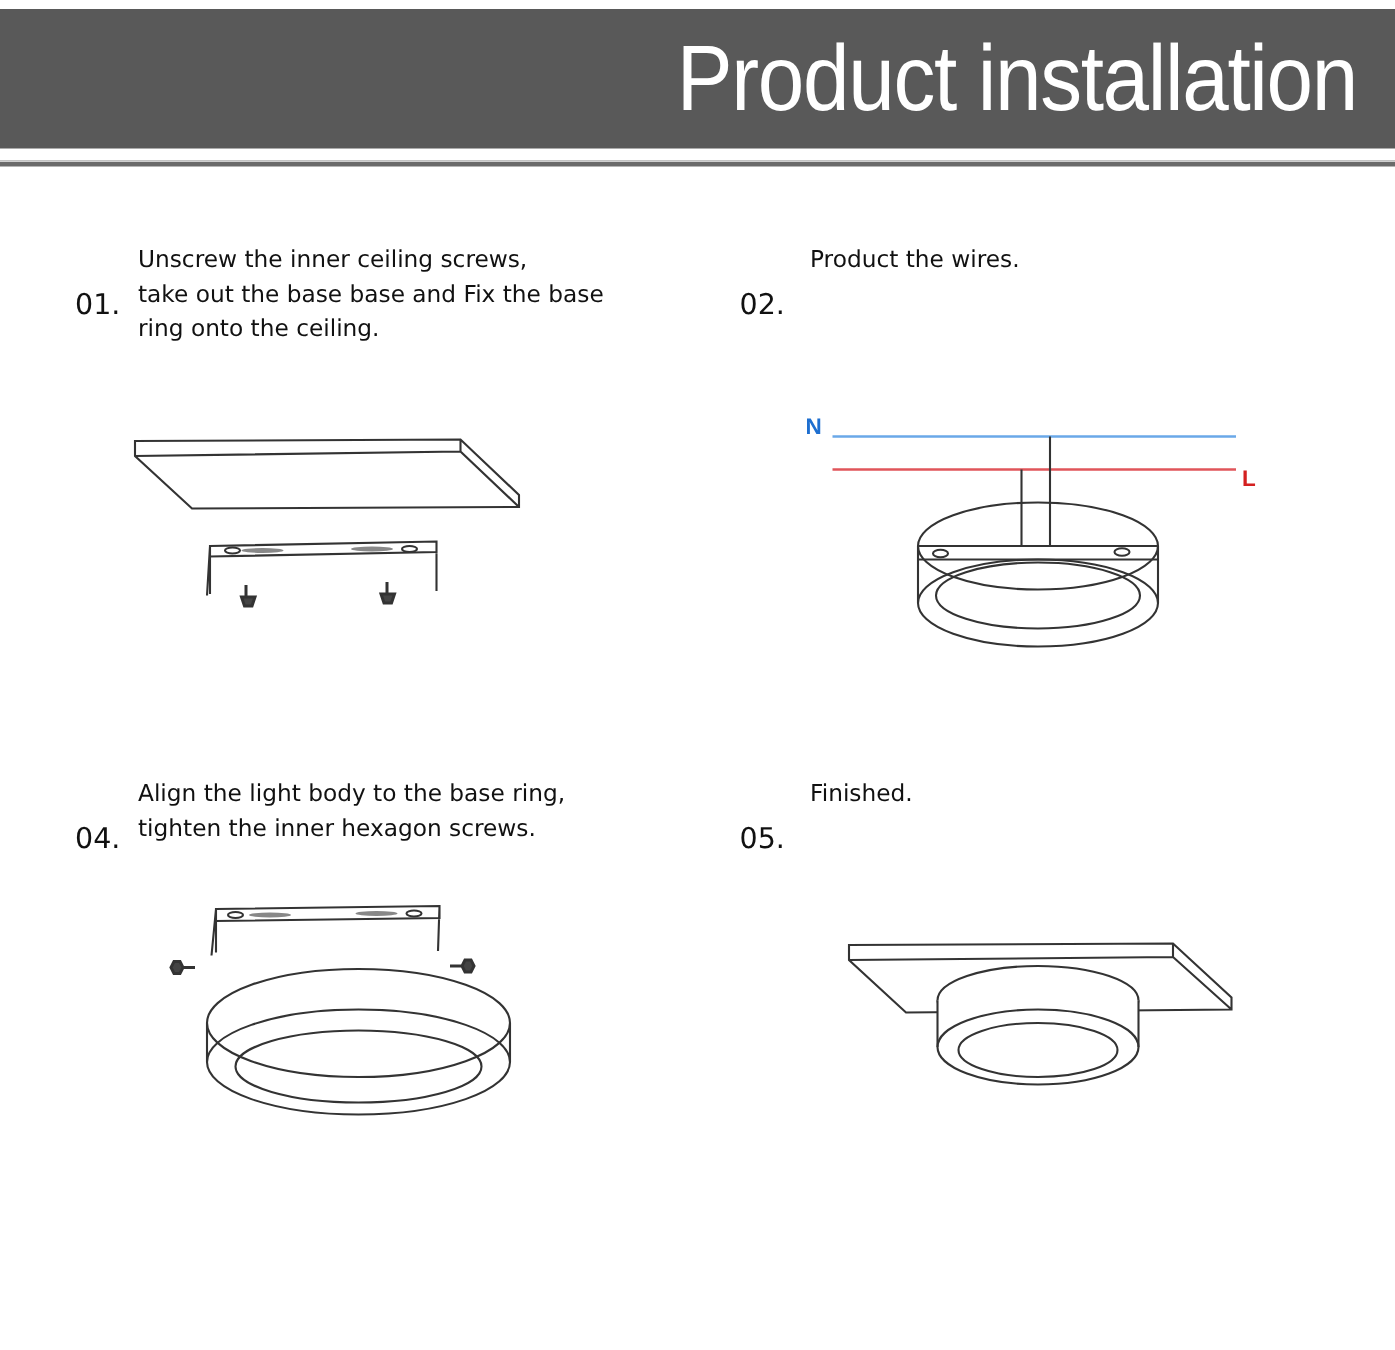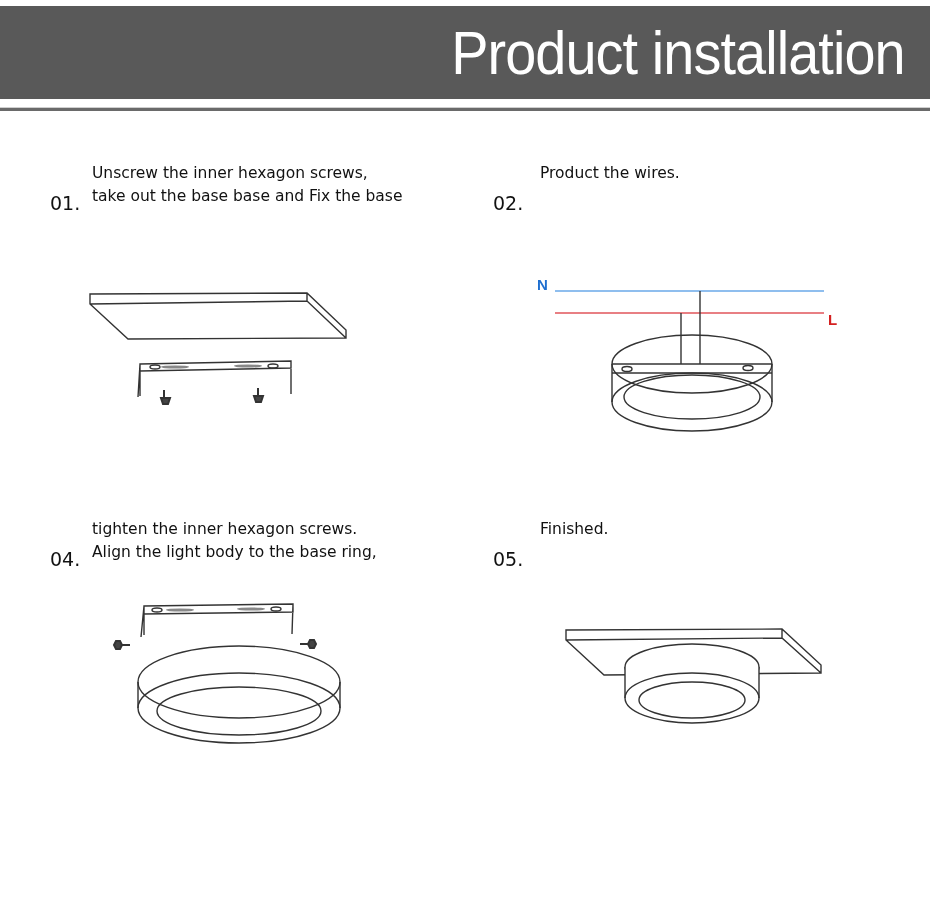--- a/index.html
+++ b/index.html
@@ -23,7 +23,7 @@
 <div>
   <span class="step-num" style="left:50px;top:162px;">01.</span>
   <div class="step-text" style="left:92px;top:162px;">
-    <div>Unscrew the inner hexagon screws,</div>
+    <div>Unscrew the inner ceiling screws,</div>
     <div>take out the base base and Fix the base</div>
   </div>
   <svg style="left:0;top:0;" width="930" height="900">

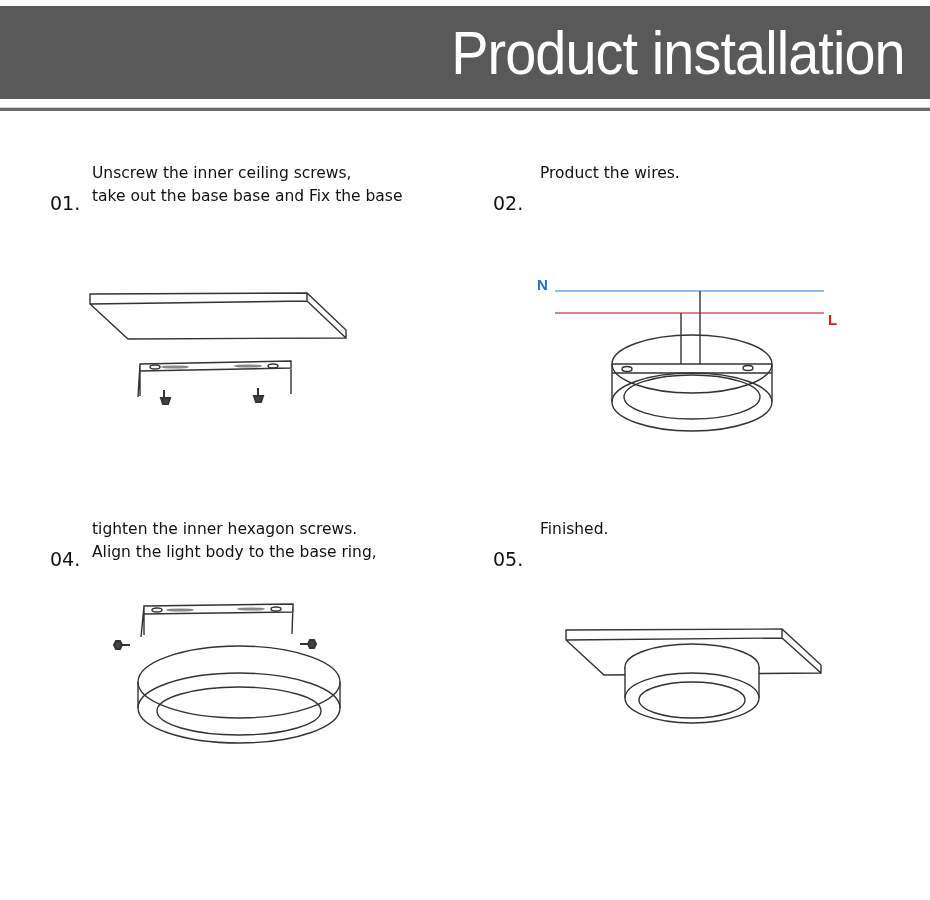--- a/index.html
+++ b/index.html
@@ -25,6 +25,7 @@
   <div class="step-text" style="left:92px;top:162px;">
     <div>Unscrew the inner ceiling screws,</div>
     <div>take out the base base and Fix the base</div>
+    <div>ring onto the ceiling.</div>
   </div>
   <svg style="left:0;top:0;" width="930" height="900">
     <path class="ln" d="M90 294 L307 293 L346 330 L346 338 L128 339 L90 304 Z M90 294 L90 304 M307 293 L307 301 L346 338 M90 304 L307 301"></path>

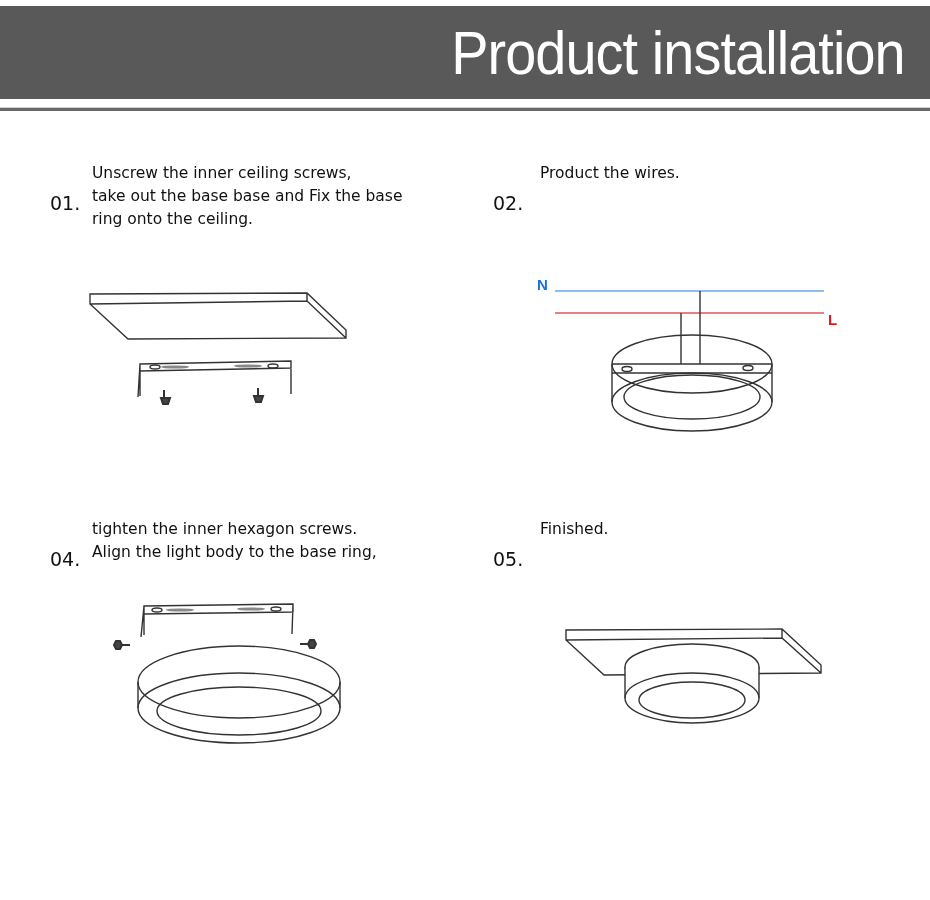--- a/index.html
+++ b/index.html
@@ -66,8 +66,8 @@
 <div>
   <span class="step-num" style="left:50px;top:518px;">04.</span>
   <div class="step-text" style="left:92px;top:518px;">
+    <div>Align the light body to the base ring,</div>
     <div>tighten the inner hexagon screws.</div>
-    <div>Align the light body to the base ring,</div>
   </div>
   <svg style="left:0;top:0;" width="930" height="900">
     <path class="ln" d="M144 606 L293 604 L293 612 L144 614 Z M144 606 L141 637 M293 604 L292 634 M144 614 L144 635"></path>

